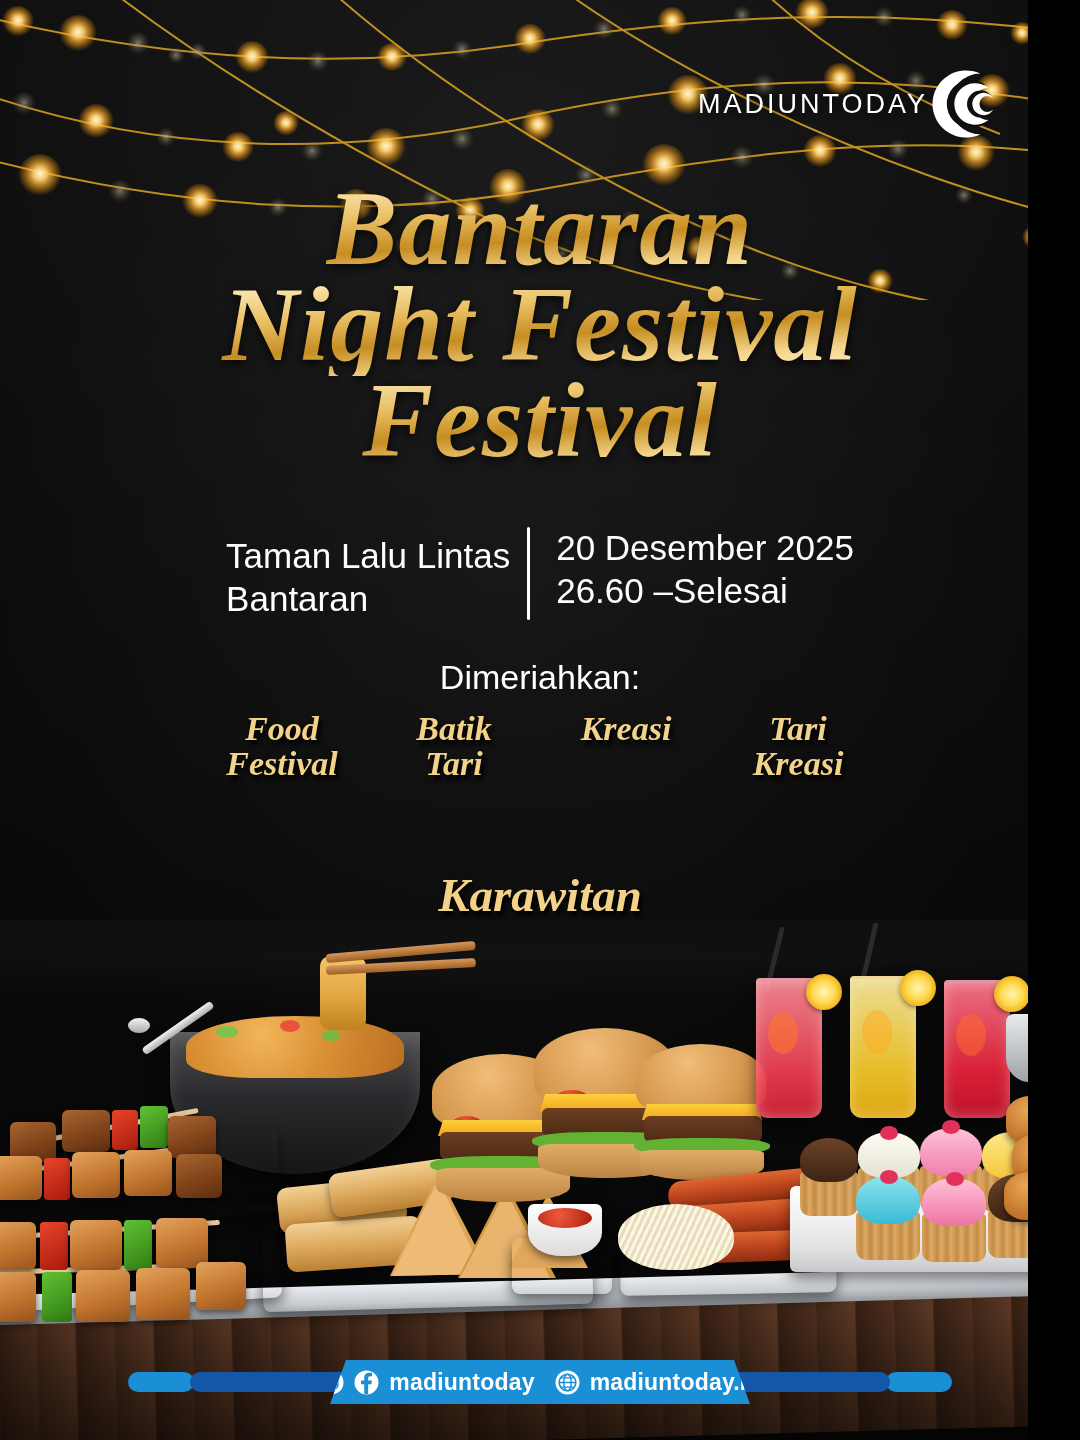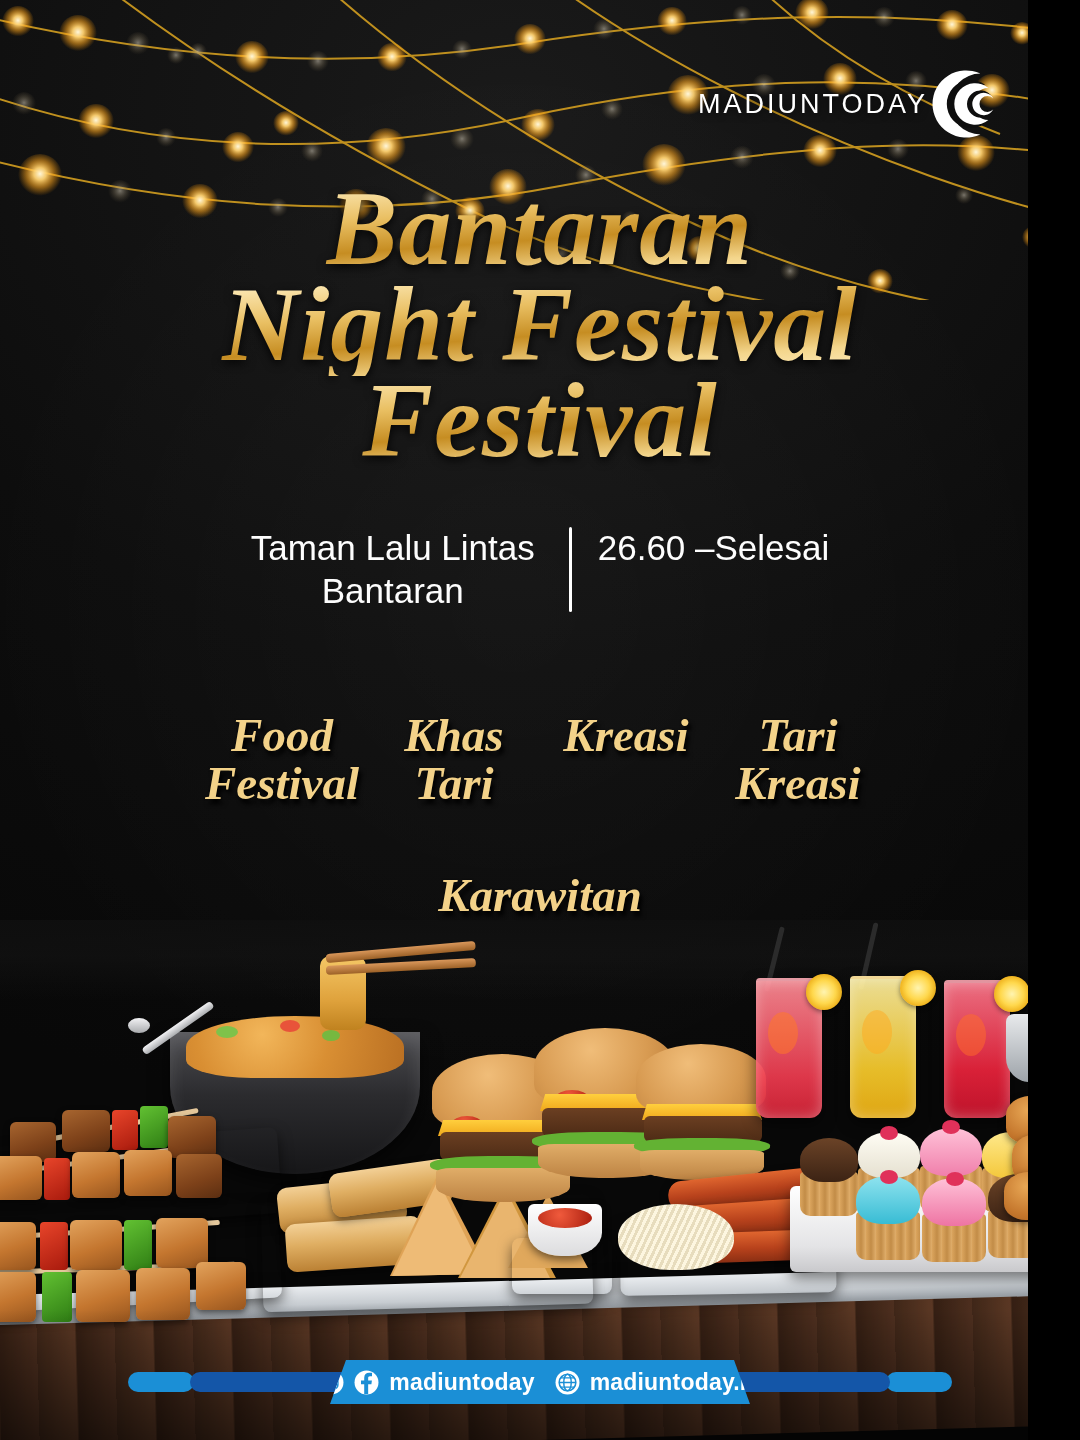--- a/index.html
+++ b/index.html
@@ -61,7 +61,7 @@
     display:flex; justify-content:center; align-items:stretch; z-index:5;
   }
   .info-col{ color:#fdfdfd; font-size:35px; line-height:1.22; font-weight:400; }
-  .info-left{ text-align:center; padding-right:34px; }
+  .info-left{ text-align:left; padding-right:17px;margin-top:8px; }
   .info-right{ text-align:left; padding-left:26px; }
   .info-div{ width:3px; background:#ffffff; border-radius:2px; }
 

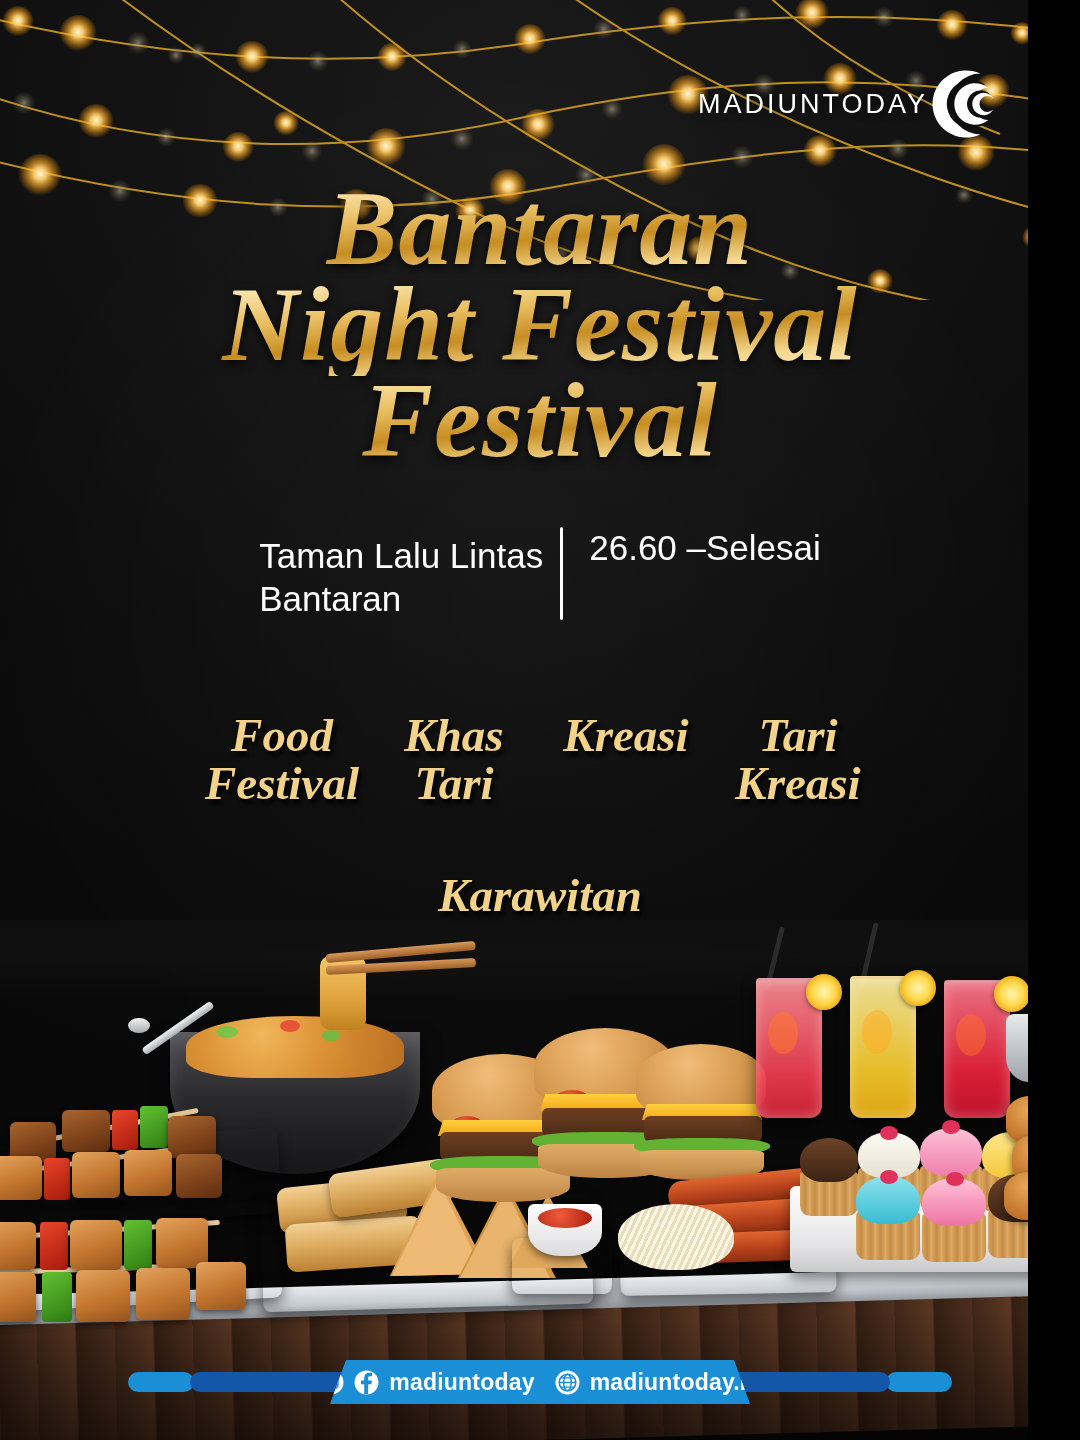--- a/index.html
+++ b/index.html
@@ -339,6 +339,7 @@
     </div>
     <div class="info-div"></div>
     <div class="info-col info-right">
+      <div>20 Desember 2025</div>
       <div>26.60 –Selesai</div>
     </div>
   </div>

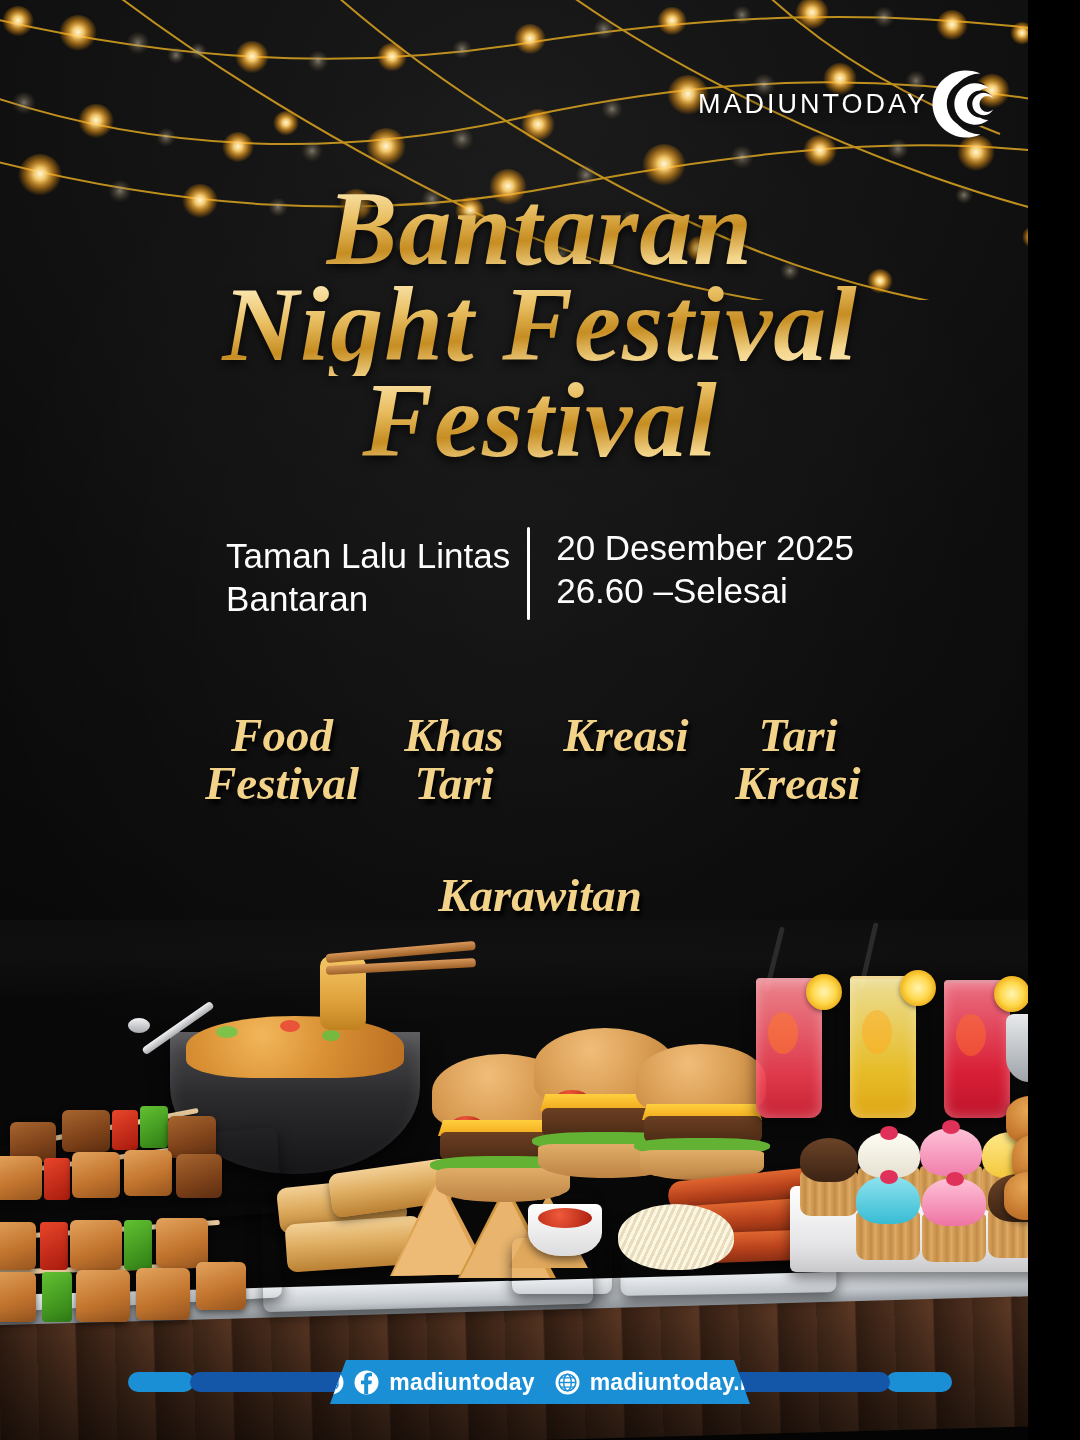--- a/index.html
+++ b/index.html
@@ -344,6 +344,7 @@
     </div>
   </div>
 
+  <div class="dim-label">Dimeriahkan:</div>
 
   <div class="acts-row">
     <div class="act gold-item">

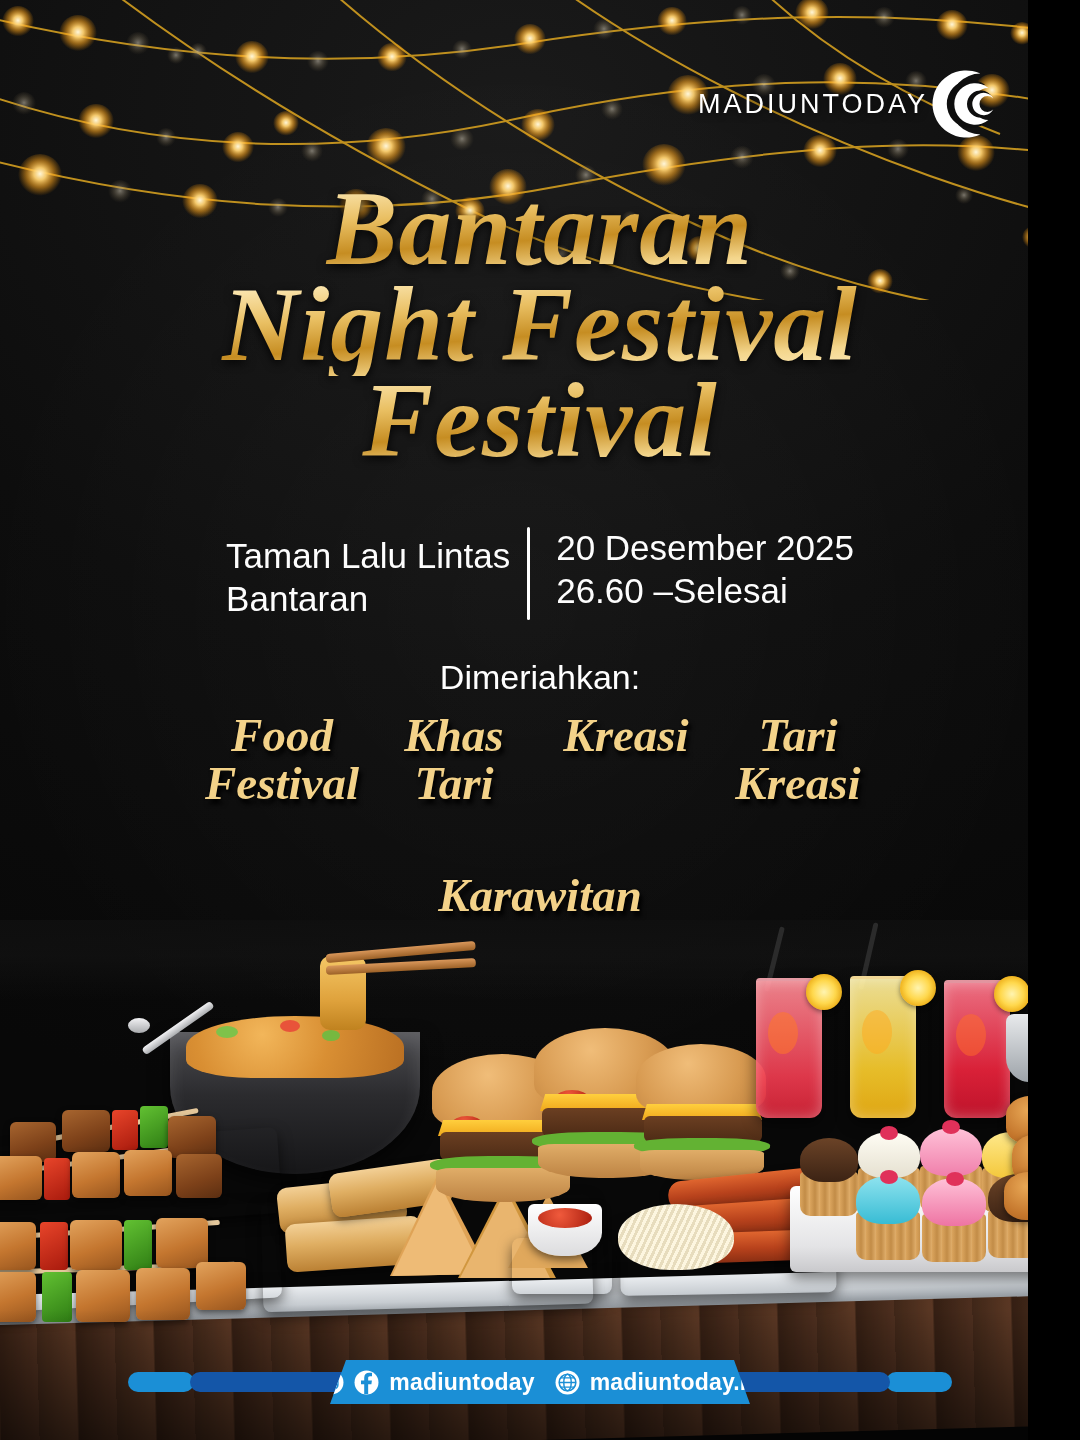--- a/index.html
+++ b/index.html
@@ -81,7 +81,7 @@
     position:absolute; top:712px; left:0; width:1080px;
     display:flex; justify-content:center; align-items:flex-start; gap:0; z-index:5;
   }
-  .act{ width:172px; text-align:center; font-size:47px; }
+  .act{ width:172px; text-align:center; font-size:34px; }
 
   .acts-row2{
     position:absolute; top:838px; left:0; width:1080px;

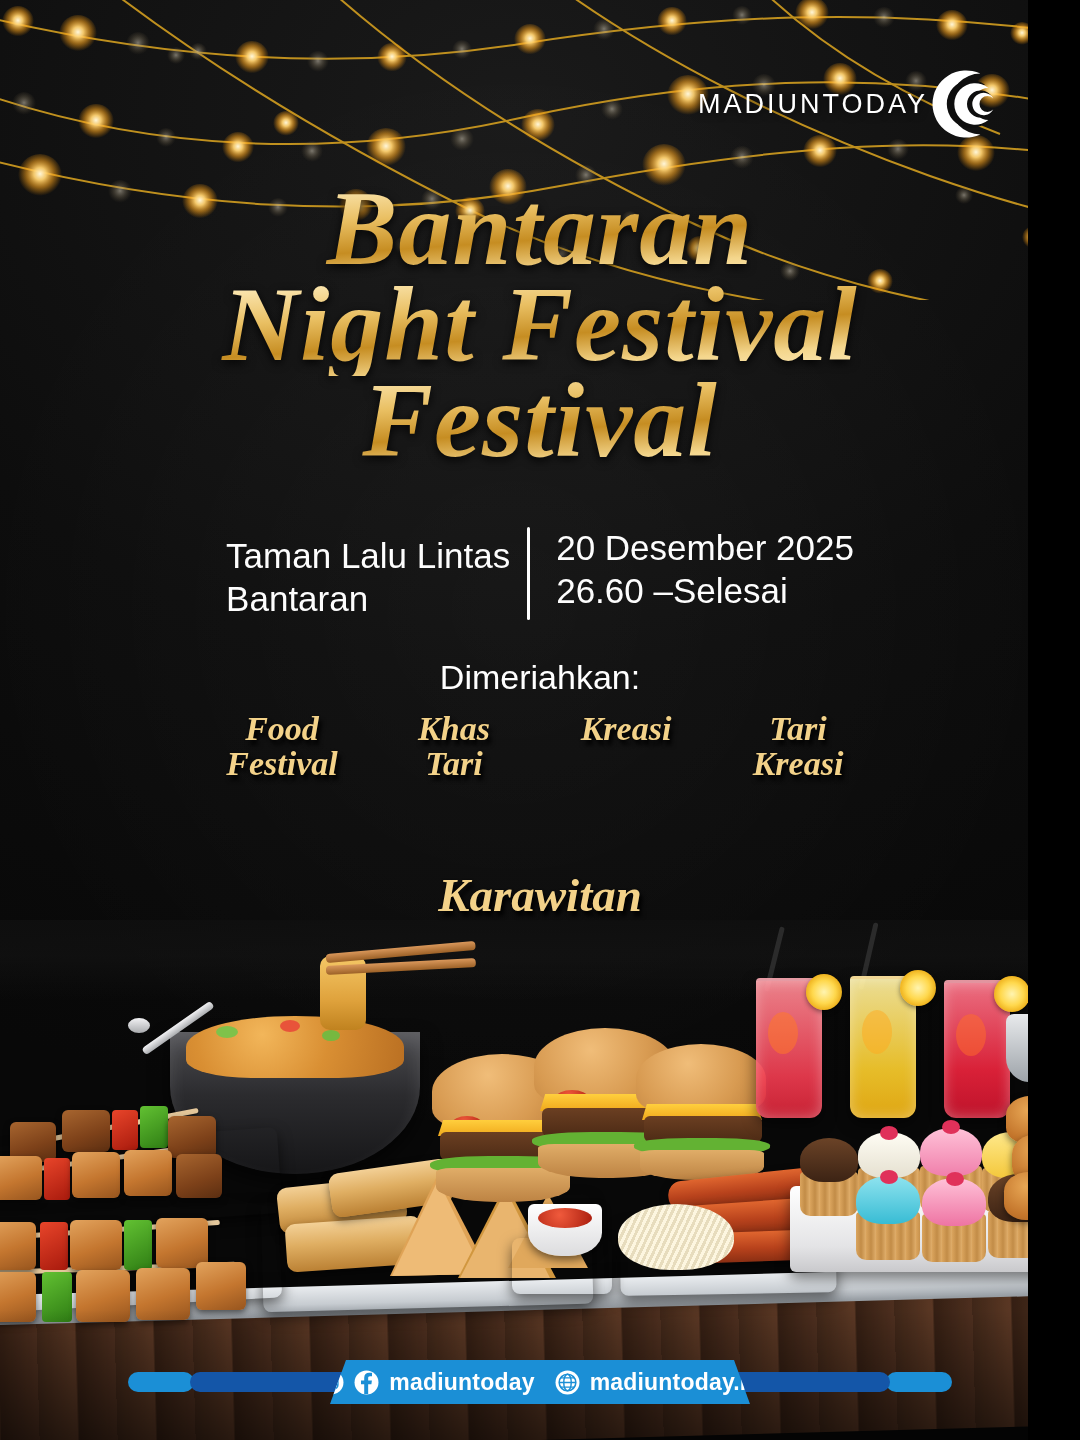--- a/index.html
+++ b/index.html
@@ -352,7 +352,7 @@
       <div>Festival</div>
     </div>
     <div class="act gold-item">
-      <div>Khas</div>
+      <div>Batik</div>
       <div>Tari</div>
     </div>
     <div class="act gold-item">

